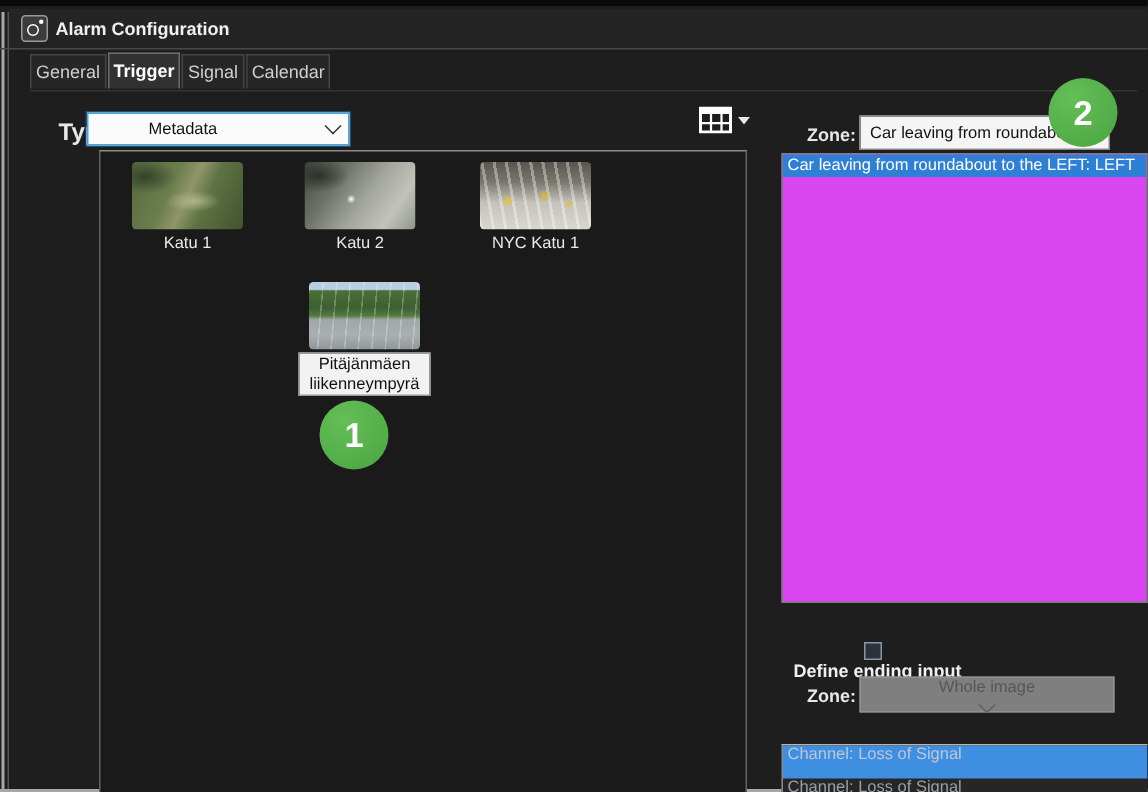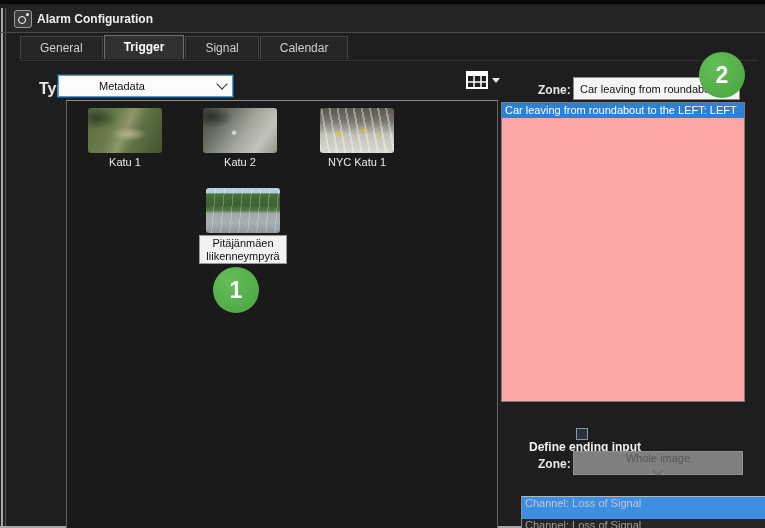--- a/index.html
+++ b/index.html
@@ -27,7 +27,7 @@
   
   .tabbar{left:20px;top:36px;height:24px;display:flex;}
   .tab{
-    height:22px;line-height:22px;padding:0 19px;font-size:12px;color:#cfcfcf;
+    height:22px;line-height:22px;padding:0 3px;font-size:12px;color:#cfcfcf;
     background:#262626;border:1px solid #454545;border-bottom:none;margin-right:1px;
   }
   .tab.active{

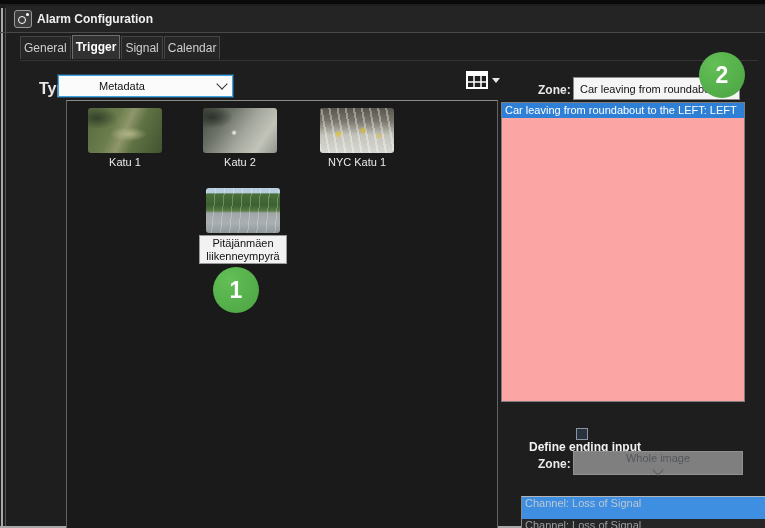--- a/index.html
+++ b/index.html
@@ -107,7 +107,7 @@
   .zone-label{left:538px;top:83px;font-size:12px;font-weight:bold;color:#e8e8e8;}
   .dd-zone{left:573px;top:77px;width:167px;height:23px;background:#f5f5f5;}
   .zone-list{
-    left:501px;top:102px;width:244px;height:300px;background:#fca5a5;
+    left:521px;top:102px;width:244px;height:300px;background:#d946ef;
     border:1px solid #7d7d7d;box-sizing:border-box;overflow:hidden;
   }
   .zone-item{height:15px;line-height:15px;font-size:11px;padding:0 3px;color:#ddd;white-space:nowrap;}

